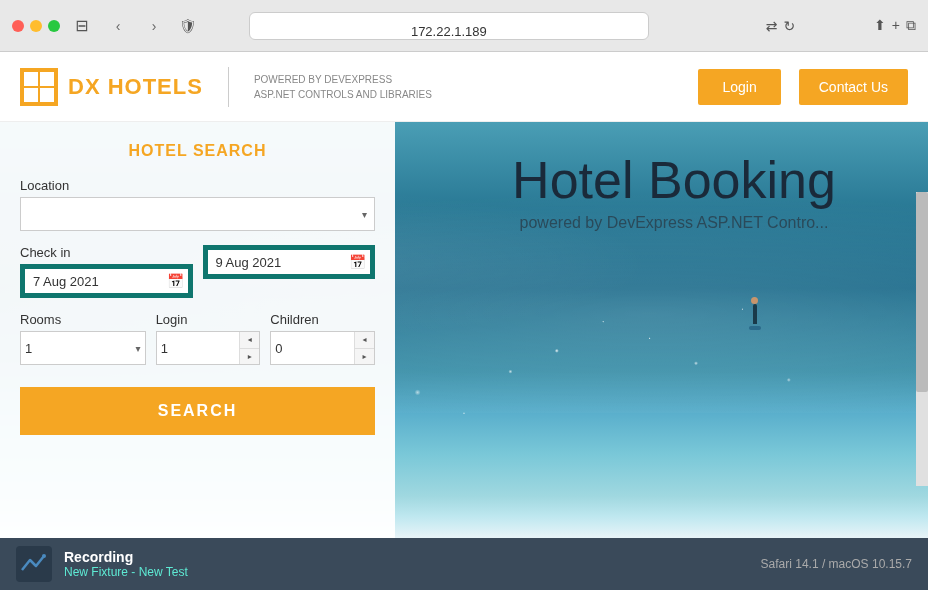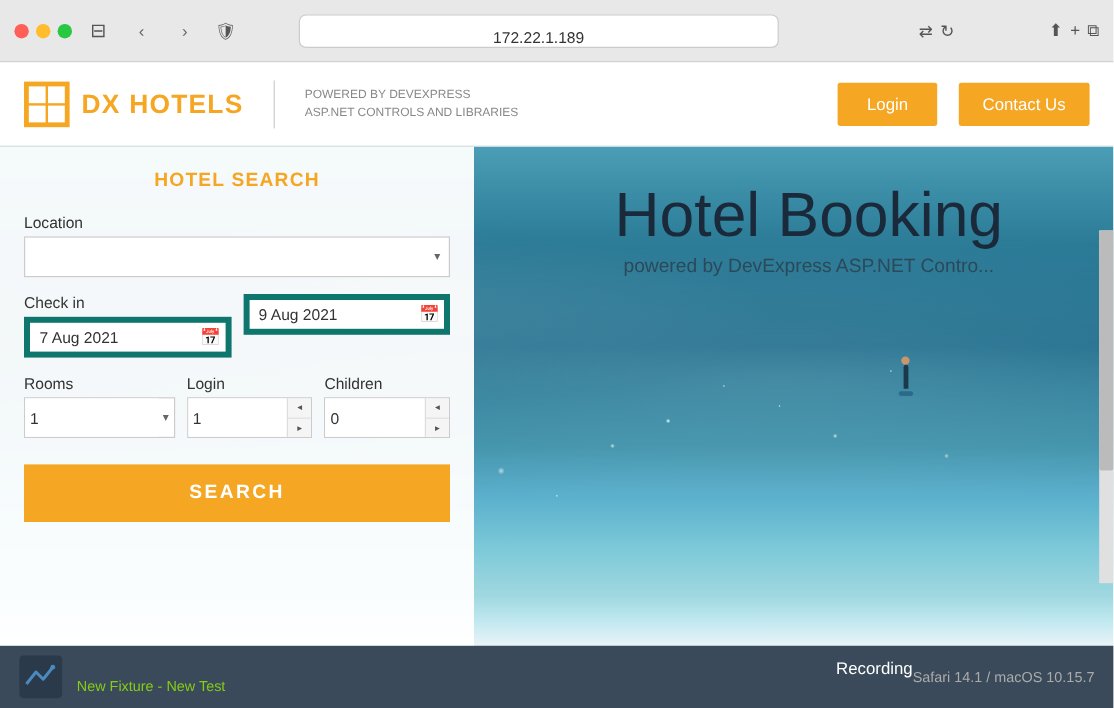--- a/index.html
+++ b/index.html
@@ -325,7 +325,7 @@
       flex-shrink: 0;
     }
     .status-text { flex: 1; }
-    .status-title { font-size: 14px; font-weight: normal; color: white; text-align: right; }
+    .status-title { font-size: 14px; font-weight: bold; color: white; }
     .status-subtitle { font-size: 12px; color: #84cc16; }
     .status-info { font-size: 12px; color: #aaa; margin-left: auto; }
 

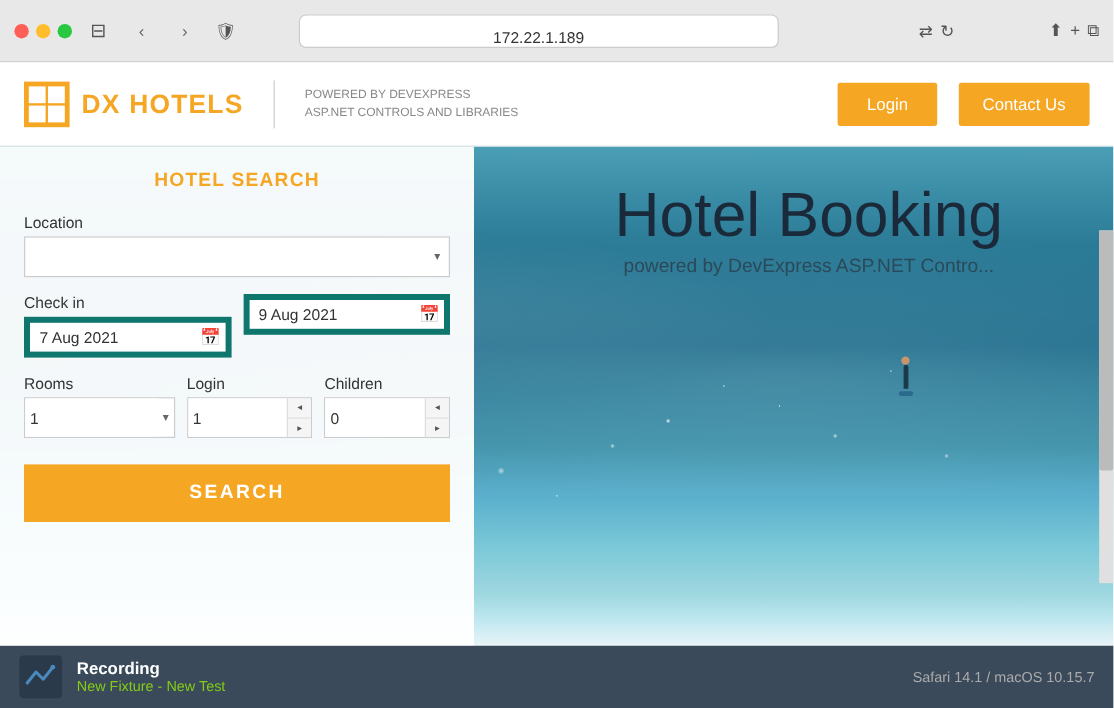--- a/index.html
+++ b/index.html
@@ -326,7 +326,7 @@
     }
     .status-text { flex: 1; }
     .status-title { font-size: 14px; font-weight: bold; color: white; }
-    .status-subtitle { font-size: 12px; color: #84cc16; }
+    .status-subtitle { font-size: 12px; color: #5eead4; }
     .status-info { font-size: 12px; color: #aaa; margin-left: auto; }
 
     

